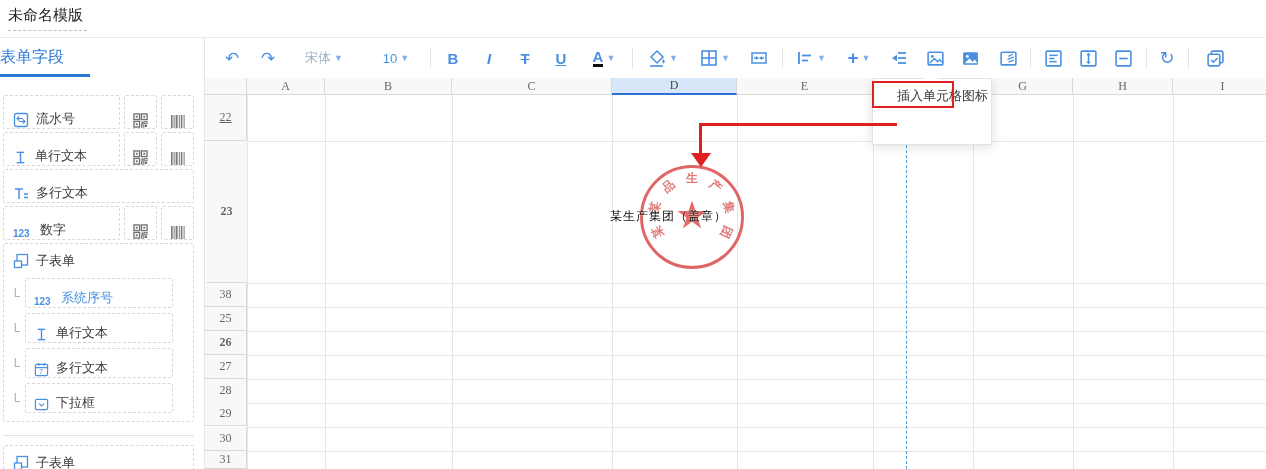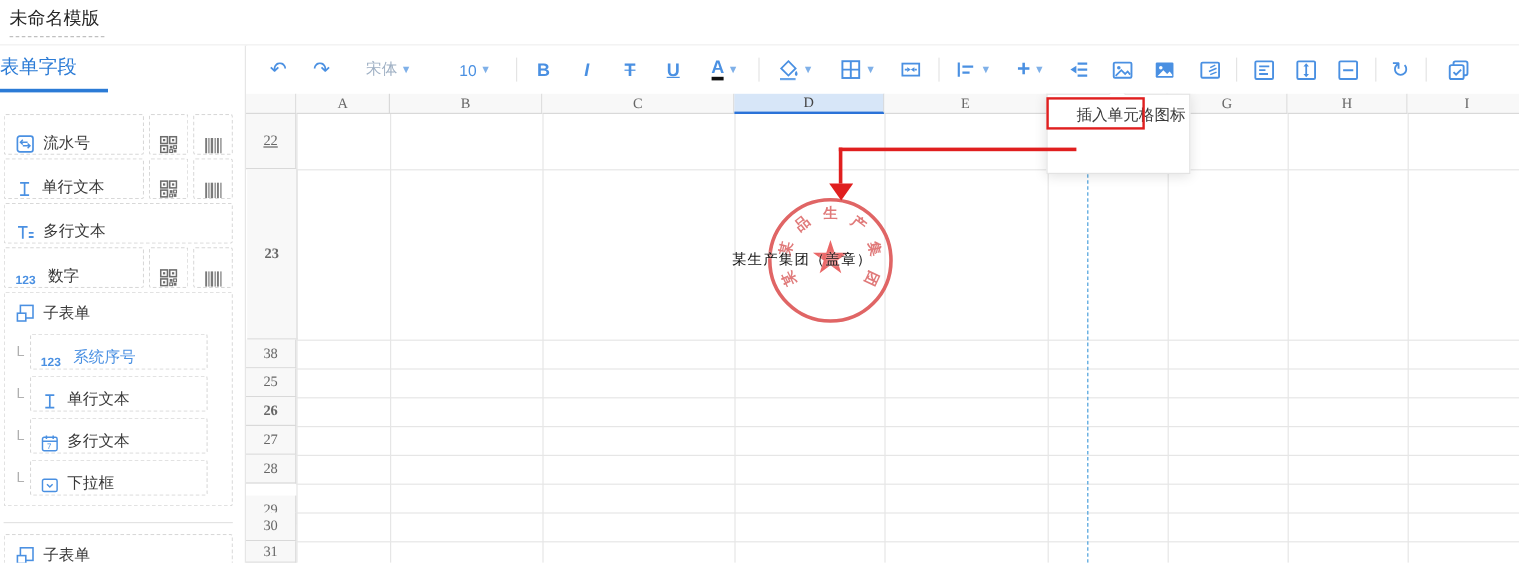--- a/index.html
+++ b/index.html
@@ -479,7 +479,7 @@
       <div class="rowhead" style="left: 0px; top: 253px; width: 42px; height: 24px; font-weight: bold;">26</div>
       <div class="rowhead" style="left: 0px; top: 277px; width: 42px; height: 24px;">27</div>
       <div class="rowhead" style="left: 0px; top: 301px; width: 42px; height: 24px;">28</div>
-      <div class="rowhead" style="left: 0px; top: 335px; width: 42px; height: 24px;">29</div>
+      <div class="rowhead" style="left: 0px; top: 324px; width: 42px; height: 24px;">29</div>
       <div class="rowhead" style="left: 0px; top: 349px; width: 42px; height: 24px;">30</div>
       <div class="rowhead" style="left: 0px; top: 373px; width: 42px; height: 18px;">31</div>
       <div class="gridv" style="left: 42px; top: 17px; width: 1px; height: 374px;"></div>

